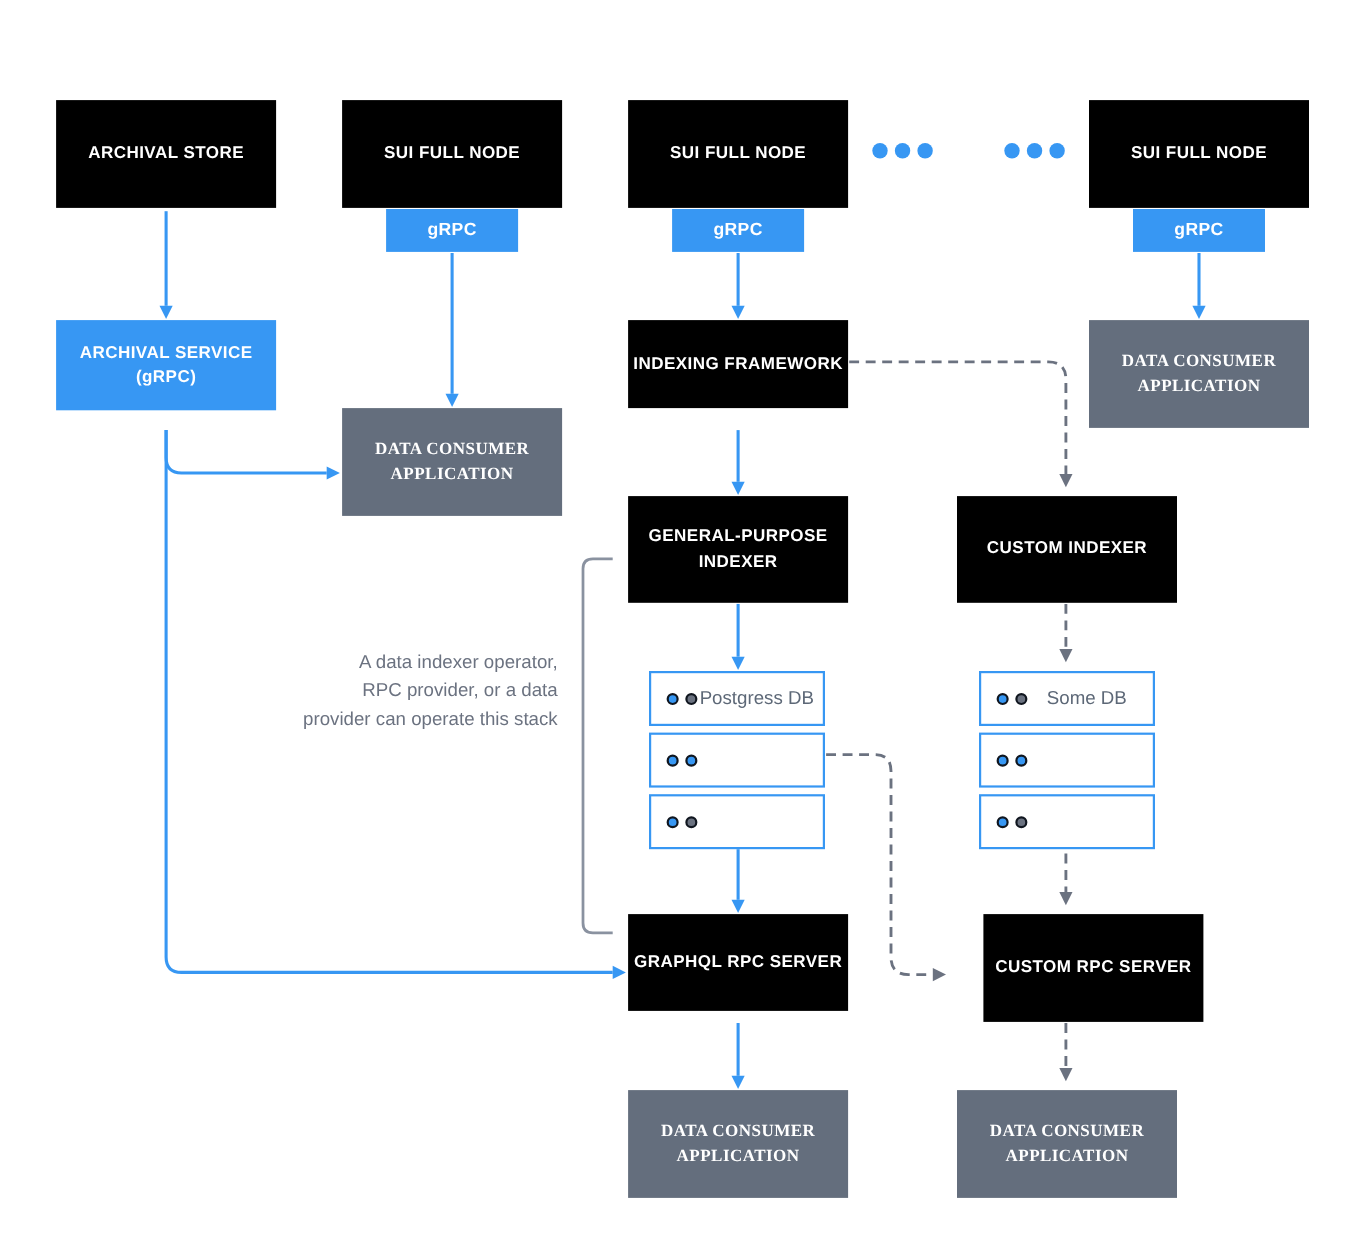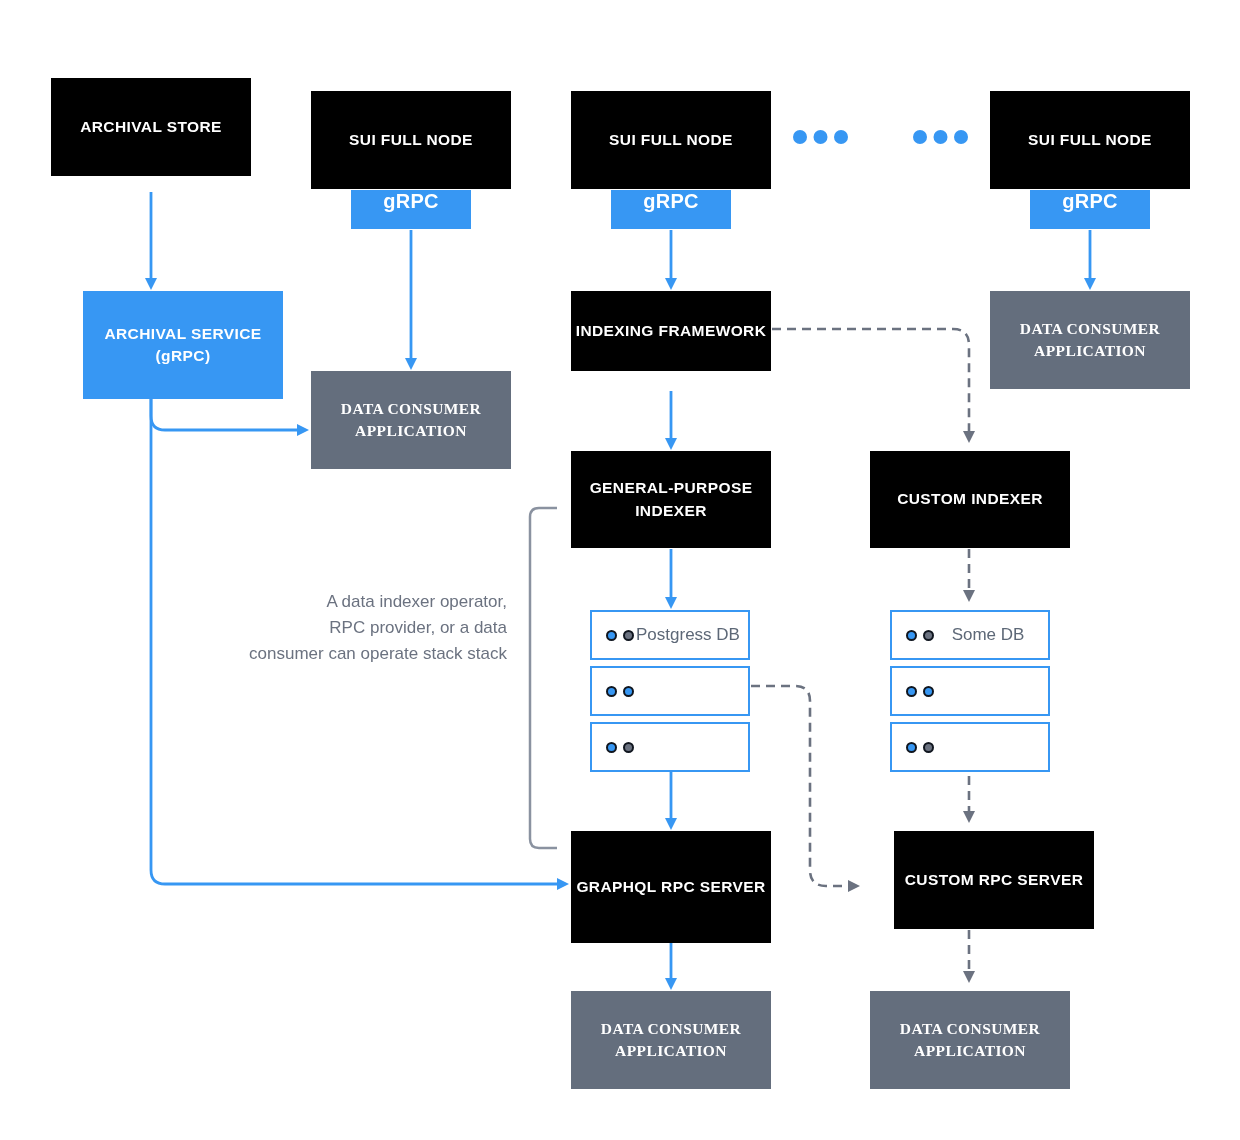--- a/index.html
+++ b/index.html
@@ -93,7 +93,7 @@
     </g>
   </svg>
 
-  <div class="box black" style="left:51px;top:78px;width:200px;height:98px;">
+  <div class="box black" style="left:51px;top:91px;width:200px;height:98px;">
     <span>ARCHIVAL STORE</span>
   </div>
   <div class="box black" style="left:311px;top:91px;width:200px;height:98px;">

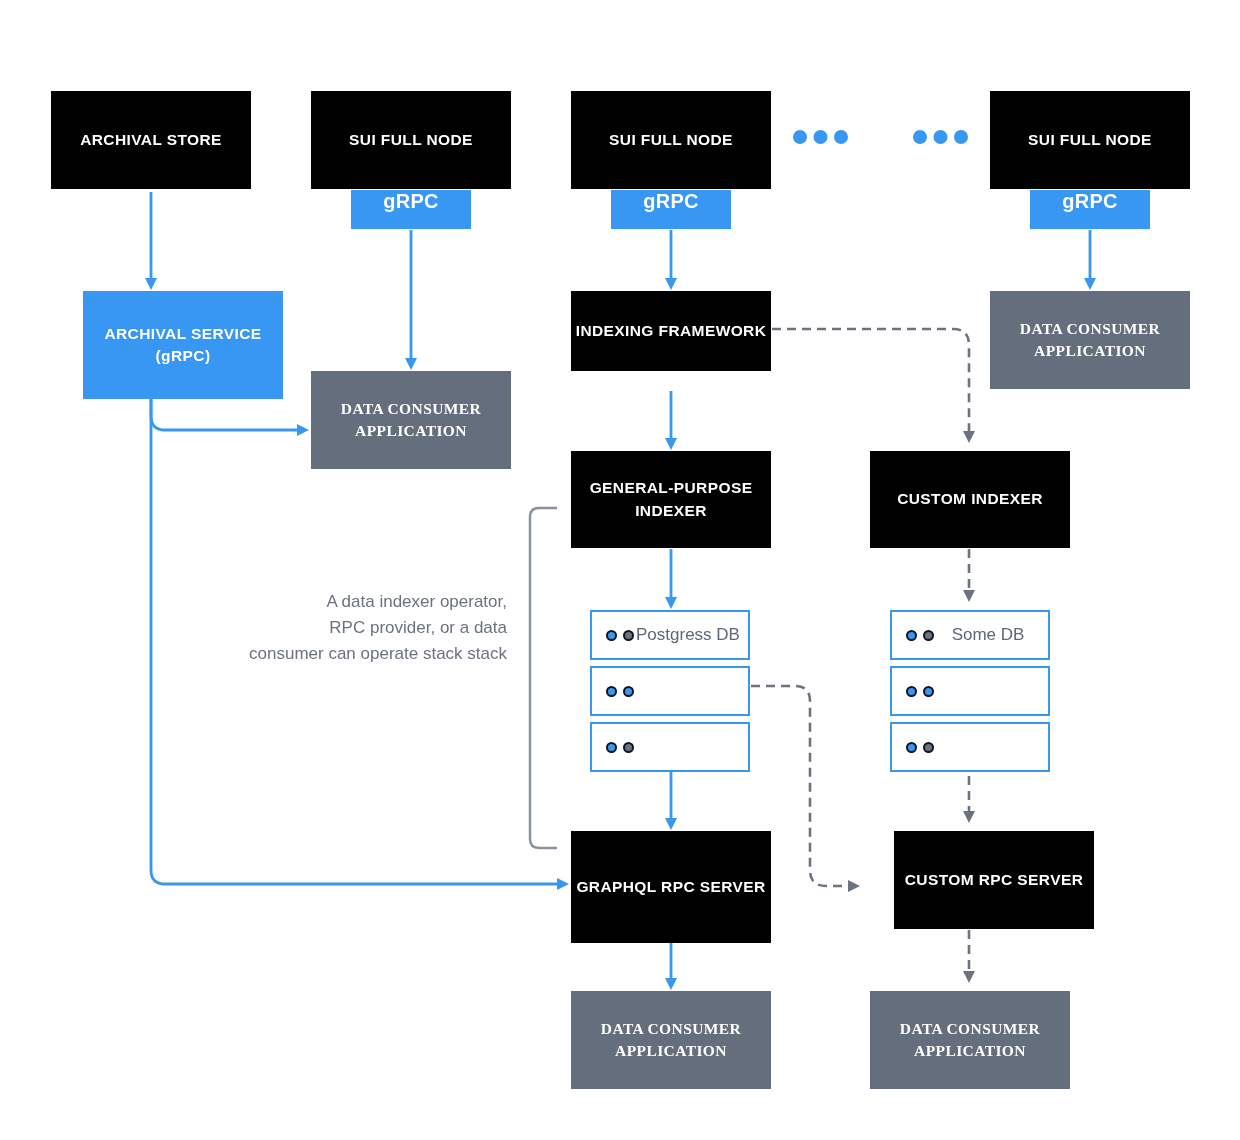--- a/index.html
+++ b/index.html
@@ -23,8 +23,8 @@
   .gray{background:var(--gray);font-family:Liberation Serif, serif;}
   .badge{
     position:absolute; box-sizing:border-box; background:var(--blue);
-    display:flex; justify-content:center;
-    color:#ffffff; font-weight:700; font-size:20px; letter-spacing:.3px;
+    display:flex; align-items:center; justify-content:center;
+    color:#ffffff; font-weight:700; font-size:16px; letter-spacing:.3px;
   }
   .db-row{
     position:absolute; box-sizing:border-box; width:160px; height:50px;

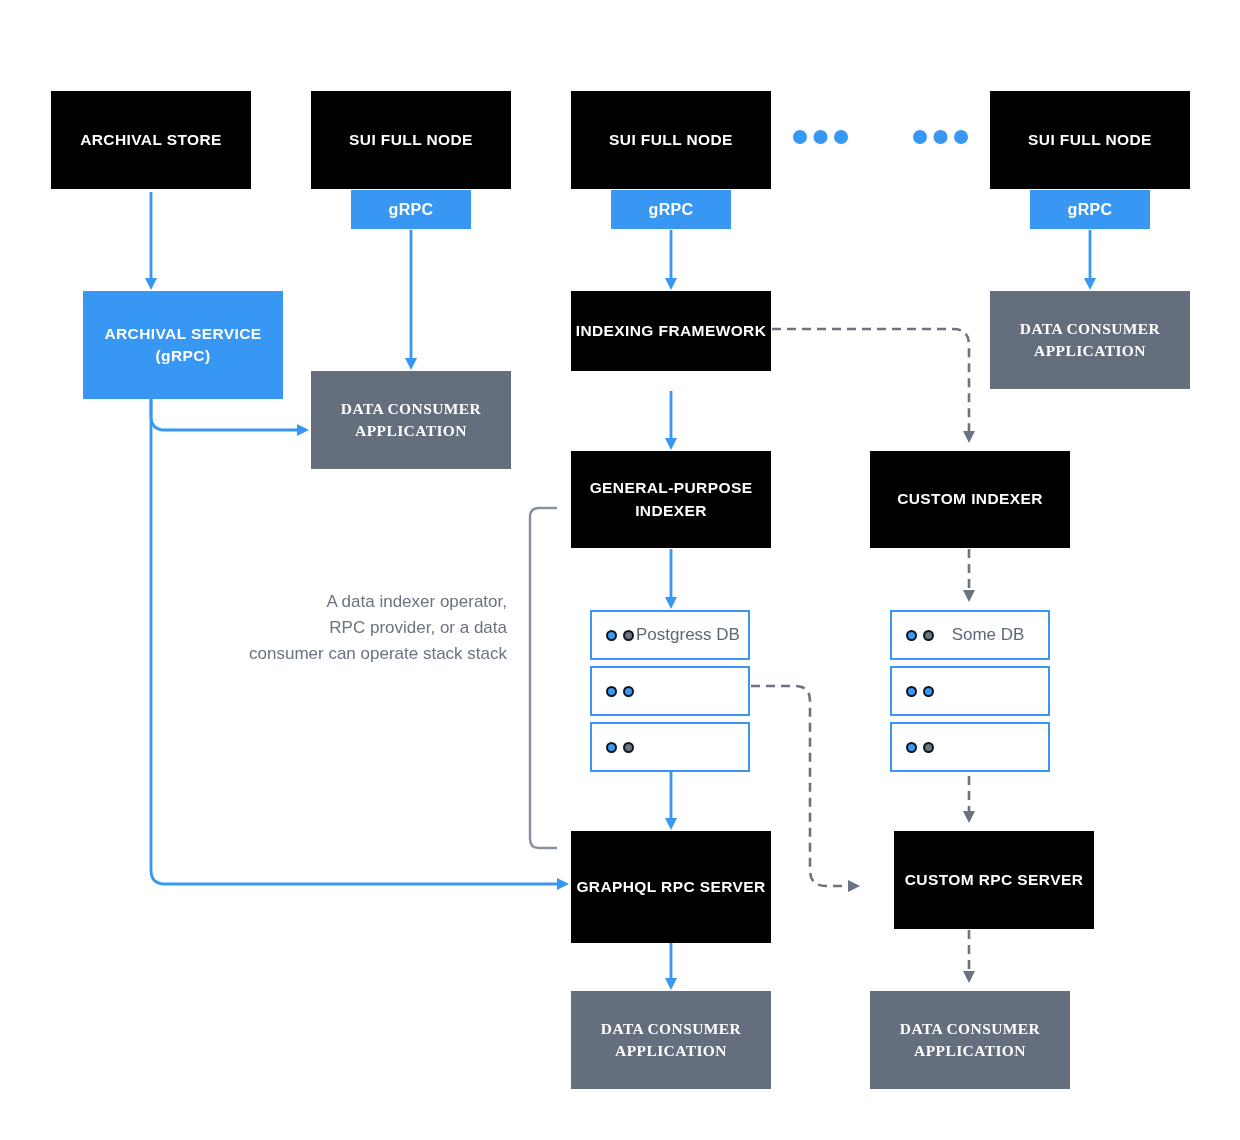--- a/index.html
+++ b/index.html
@@ -116,7 +116,7 @@
     <span>gRPC</span>
   </div>
 
-  <div class="box blue" style="left:51px;top:291px;width:200px;height:108px;margin-left:32px;">
+  <div class="box blue" style="left:51px;top:291px;width:200px;height:82px;">
     <span>ARCHIVAL SERVICE (gRPC)</span>
   </div>
   <div class="box black" style="left:571px;top:291px;width:200px;height:80px;">

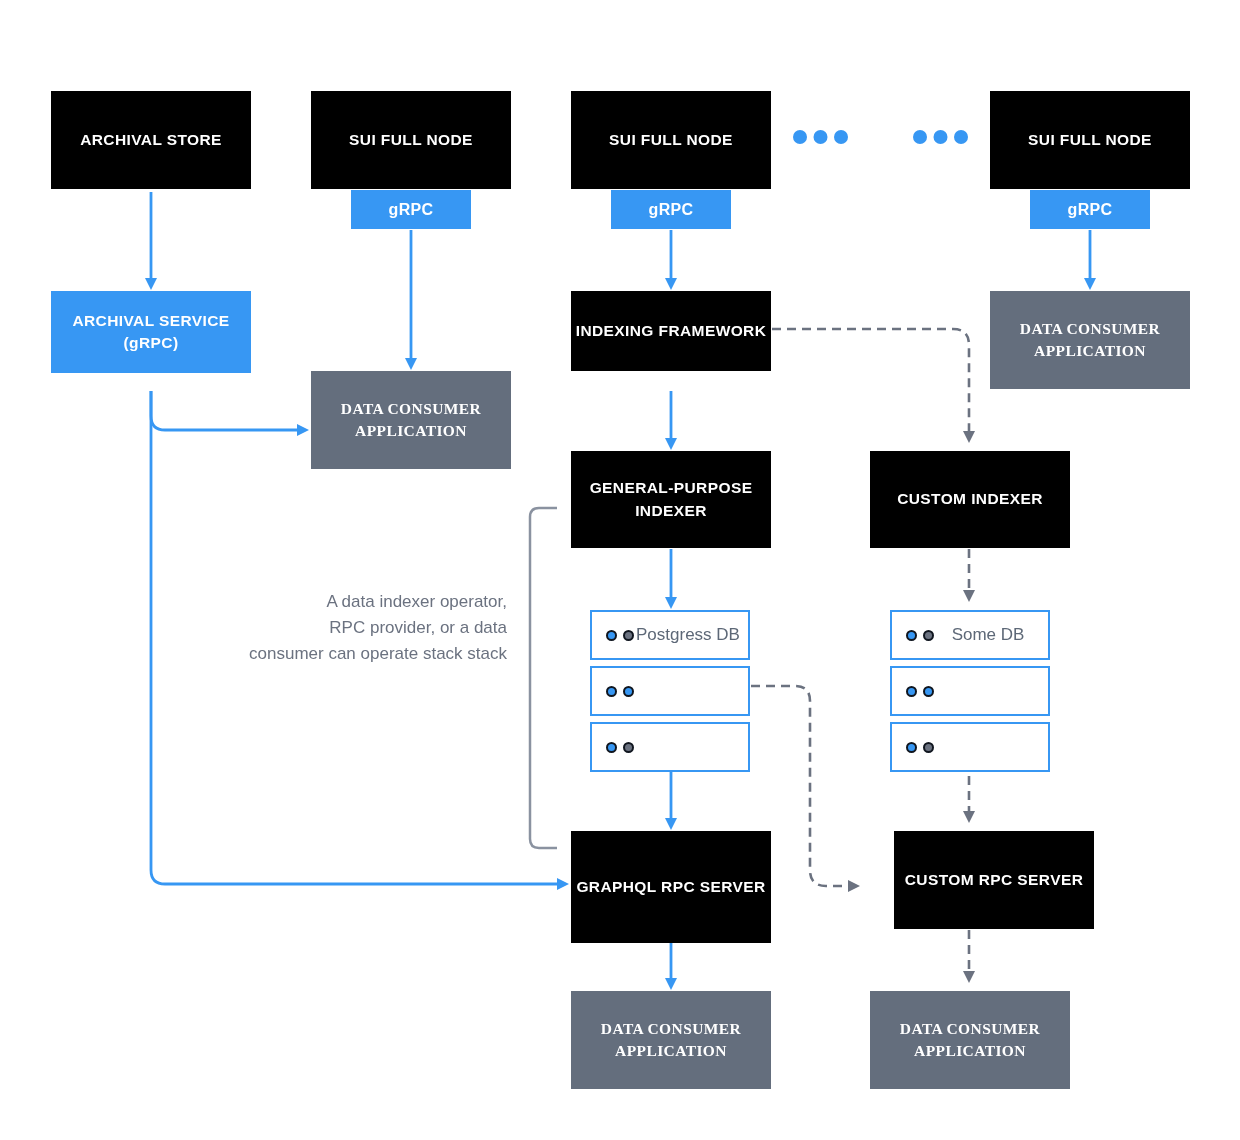--- a/index.html
+++ b/index.html
@@ -183,7 +183,7 @@
   <div class="annotation">
     <div>A data indexer operator,</div>
     <div>RPC provider, or a data</div>
-    <div>consumer can operate stack stack</div>
+    <div>provider can operate this stack</div>
   </div>
 
   <div class="box black" style="left:571px;top:831px;width:200px;height:112px;">

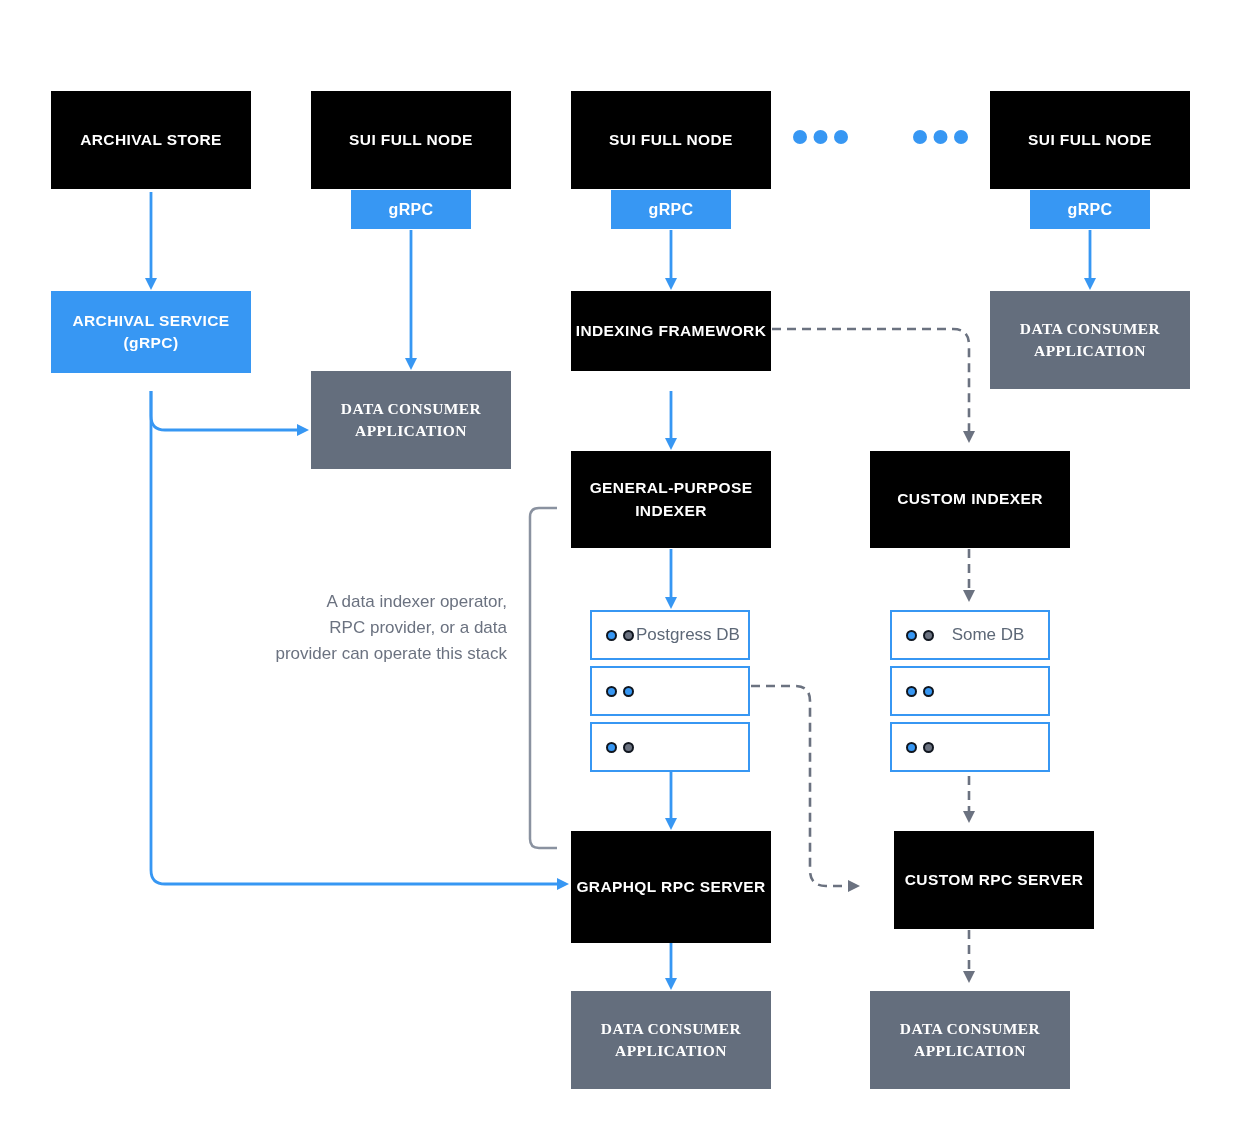--- a/index.html
+++ b/index.html
@@ -186,7 +186,7 @@
     <div>provider can operate this stack</div>
   </div>
 
-  <div class="box black" style="left:571px;top:831px;width:200px;height:112px;">
+  <div class="box black" style="left:571px;top:831px;width:200px;height:88px;">
     <span>GRAPHQL RPC SERVER</span>
   </div>
   <div class="box black" style="left:870px;top:831px;width:200px;height:98px;margin-left:24px;">

